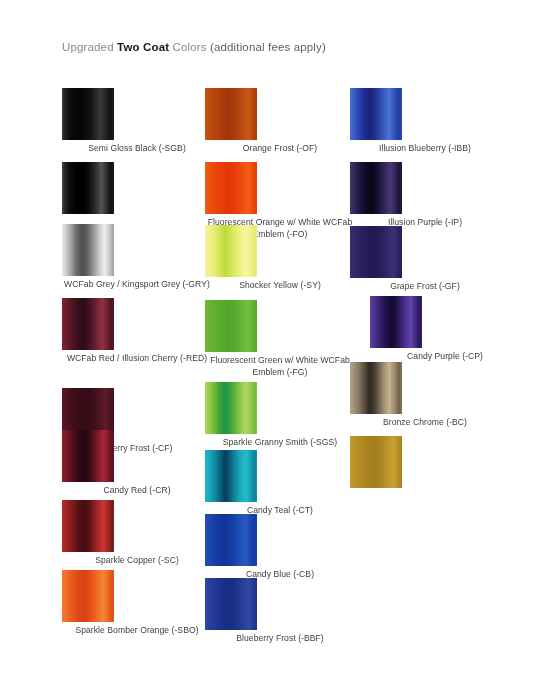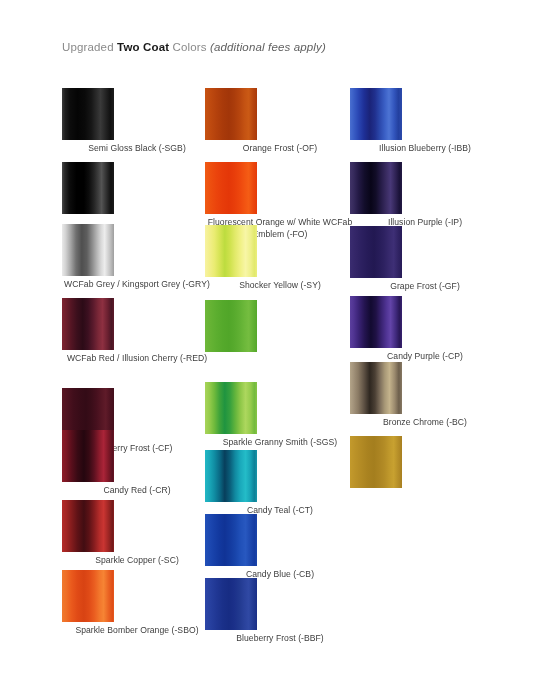--- a/index.html
+++ b/index.html
@@ -35,7 +35,7 @@
   }
   #title .t-plain   { font-weight: 400; color: #8a8a8a; }
   #title .t-bold    { font-weight: 700; color: #1a1a1a; }
-  #title .t-italic  { font-style: italic; font-weight: 400; color: #5f5f5f; }
+  #title .t-italic  { font-weight: 400; color: #5f5f5f; }
 
   
   .column {

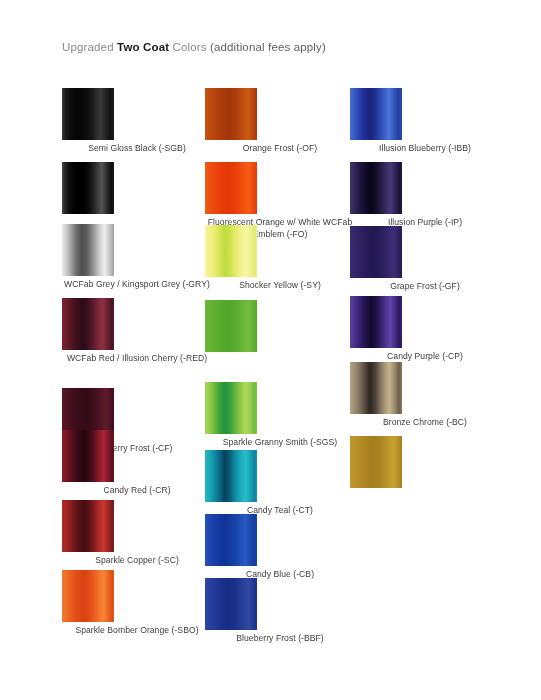--- a/index.html
+++ b/index.html
@@ -133,6 +133,7 @@
       </div>
       <div class="swatch-entry" style="top: 300px;">
         <div class="swatch-chip" style="background: linear-gradient(90deg, rgb(111, 184, 58) 0%, rgb(102, 179, 52) 10%, rgb(92, 174, 47) 22%, rgb(85, 169, 43) 34%, rgb(81, 166, 41) 46%, rgb(87, 170, 45) 56%, rgb(96, 176, 51) 66%, rgb(108, 184, 58) 76%, rgb(117, 189, 64) 84%, rgb(98, 177, 52) 93%, rgb(85, 168, 43) 100%);"></div>
+        <div class="swatch-label">Fluorescent Green w/ White WCFab Emblem (-FG)</div>
       </div>
       <div class="swatch-entry" style="top: 382px;">
         <div class="swatch-chip" style="background: linear-gradient(90deg, rgb(168, 212, 90) 0%, rgb(151, 204, 76) 8%, rgb(111, 186, 60) 18%, rgb(63, 163, 58) 28%, rgb(31, 148, 64) 38%, rgb(53, 160, 62) 48%, rgb(98, 180, 60) 58%, rgb(142, 199, 72) 68%, rgb(173, 215, 94) 78%, rgb(149, 203, 76) 88%, rgb(116, 187, 62) 95%, rgb(134, 196, 68) 100%);"></div>

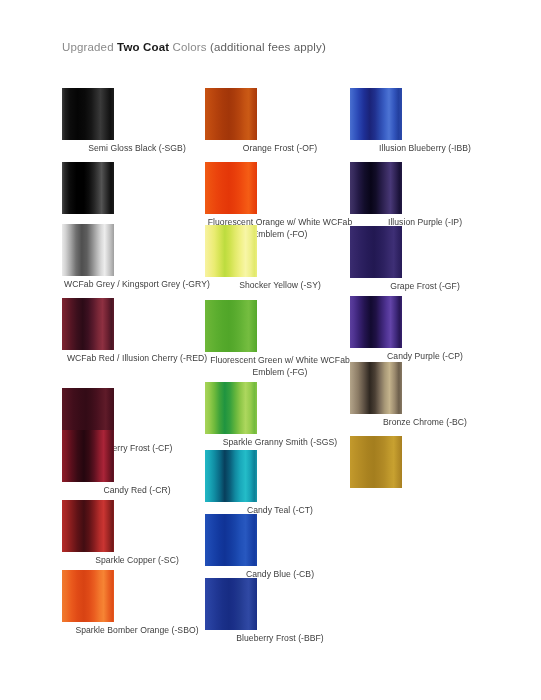--- a/index.html
+++ b/index.html
@@ -165,7 +165,7 @@
         <div class="swatch-chip" style="background: linear-gradient(90deg, rgb(58, 44, 112) 0%, rgb(52, 38, 104) 10%, rgb(44, 32, 96) 22%, rgb(38, 27, 88) 34%, rgb(34, 24, 82) 46%, rgb(39, 28, 89) 56%, rgb(46, 34, 98) 66%, rgb(56, 42, 110) 76%, rgb(62, 47, 118) 84%, rgb(48, 35, 99) 93%, rgb(39, 27, 87) 100%);"></div>
         <div class="swatch-label">Grape Frost (-GF)</div>
       </div>
-      <div class="swatch-entry" style="top: 296px;">
+      <div class="swatch-entry" style="top: 296px; margin-left: 20px;">
         <div class="swatch-chip" style="background: linear-gradient(90deg, rgb(91, 63, 158) 0%, rgb(80, 52, 146) 7%, rgb(60, 36, 120) 16%, rgb(36, 20, 80) 28%, rgb(18, 10, 48) 40%, rgb(31, 17, 69) 50%, rgb(56, 34, 112) 60%, rgb(80, 52, 148) 70%, rgb(99, 68, 168) 78%, rgb(65, 42, 126) 88%, rgb(42, 24, 88) 95%, rgb(56, 34, 112) 100%);"></div>
         <div class="swatch-label">Candy Purple (-CP)</div>
       </div>

